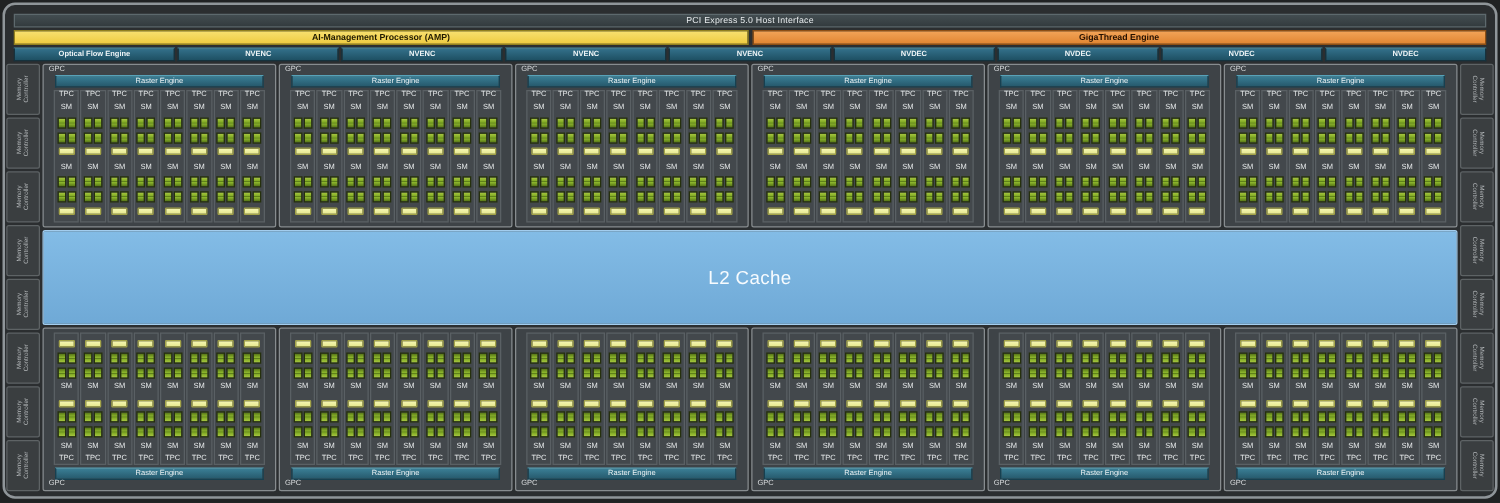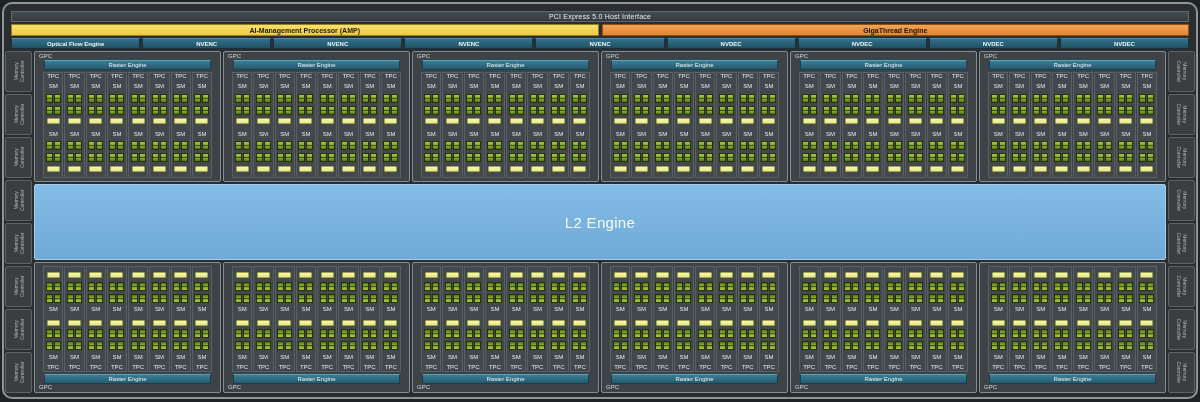--- a/index.html
+++ b/index.html
@@ -1500,7 +1500,7 @@
           </div>
         </div>
       <div class="l2">
-        <span>L2 Engine</span>
+        <span>L2 Cache</span>
       </div>
       <div class="gpcrow" id="gpcBottom">
           <div class="gpc flip">

